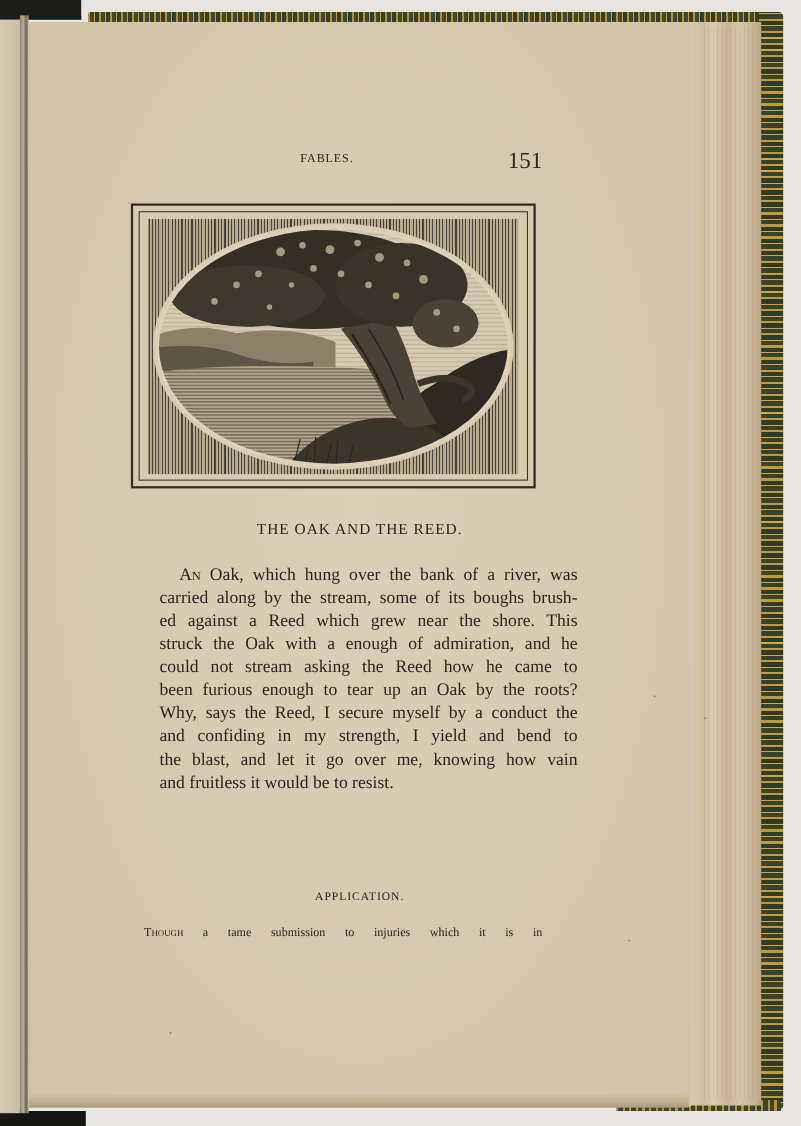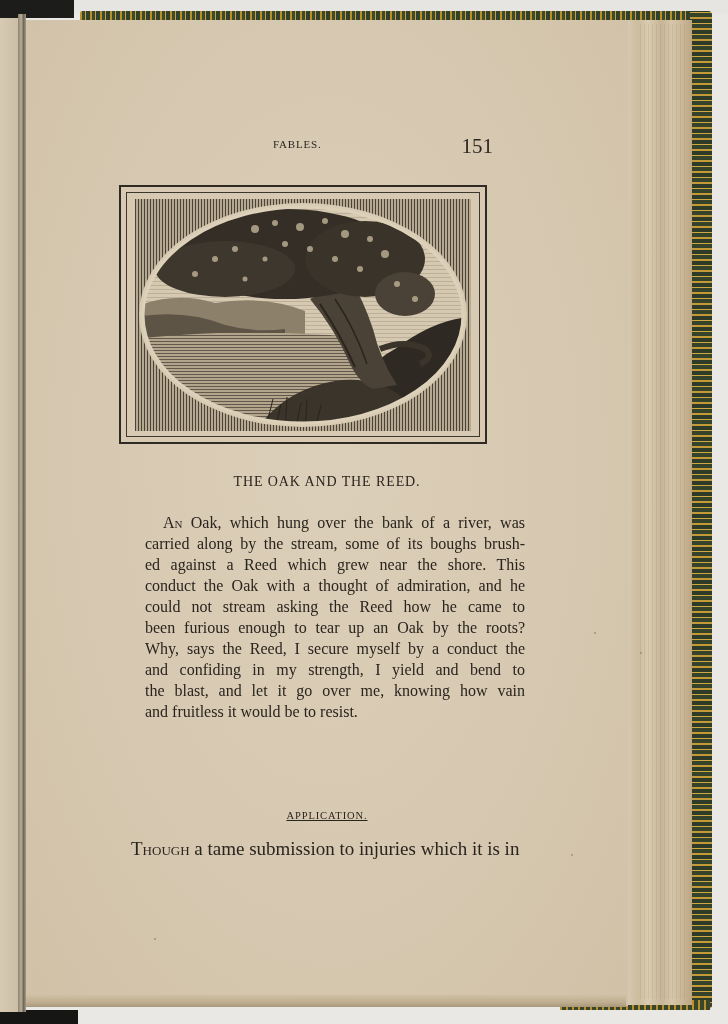--- a/index.html
+++ b/index.html
@@ -226,7 +226,7 @@
     <span class="line indent"><span class="sc">An</span><span> Oak, which hung over the bank of a river, was</span></span>
     <span class="line">carried along by the stream, some of its boughs brush-</span>
     <span class="line">ed against a Reed which grew near the shore.  This</span>
-    <span class="line">conduct the Oak with a thought of admiration, and he</span>
+    <span class="line">struck the Oak with a enough of admiration, and he</span>
     <span class="line">could not stream asking the Reed how he came to</span>
     <span class="line">been furious enough to tear up an Oak by the roots?</span>
     <span class="line">Why, says the Reed, I secure myself by a conduct the</span>

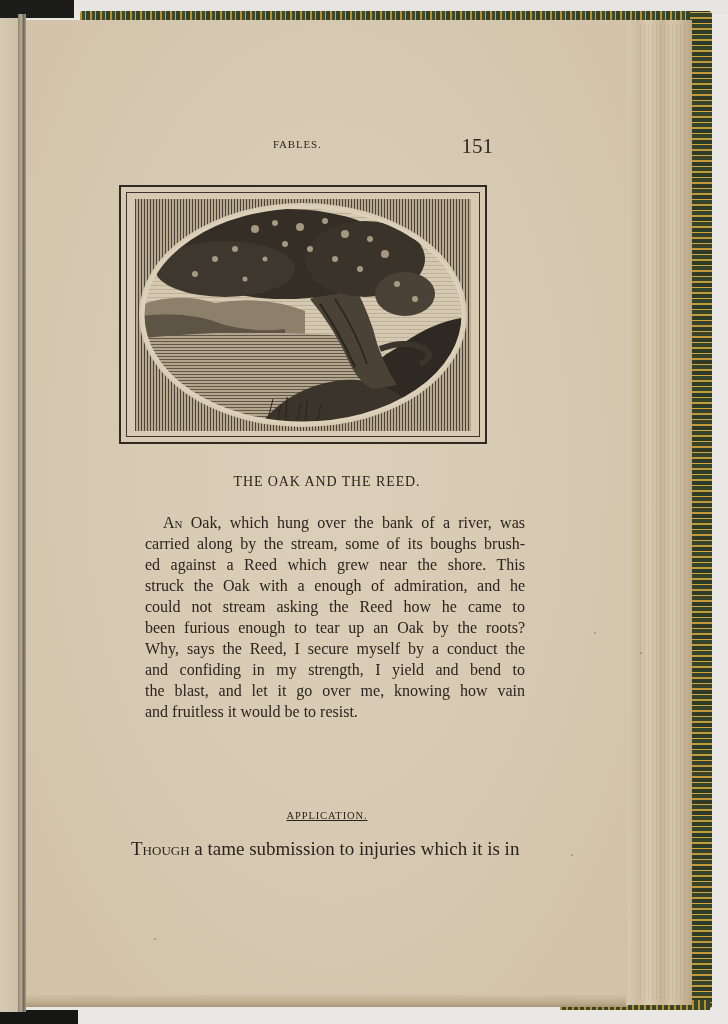--- a/index.html
+++ b/index.html
@@ -235,7 +235,7 @@
     <span class="line last">and fruitless it would be to resist.</span>
   </div>
 
-  <div class="app-head" style="top:790px;text-decoration:underline;">APPLICATION.</div>
+  <div class="app-head" style="top:790px;">APPLICATION.</div>
 
   <div class="body-text-2" style="left:87px; top:818px;">
     <span class="line indent"><span class="sc">Though</span><span> a tame submission to injuries which it is in</span></span>

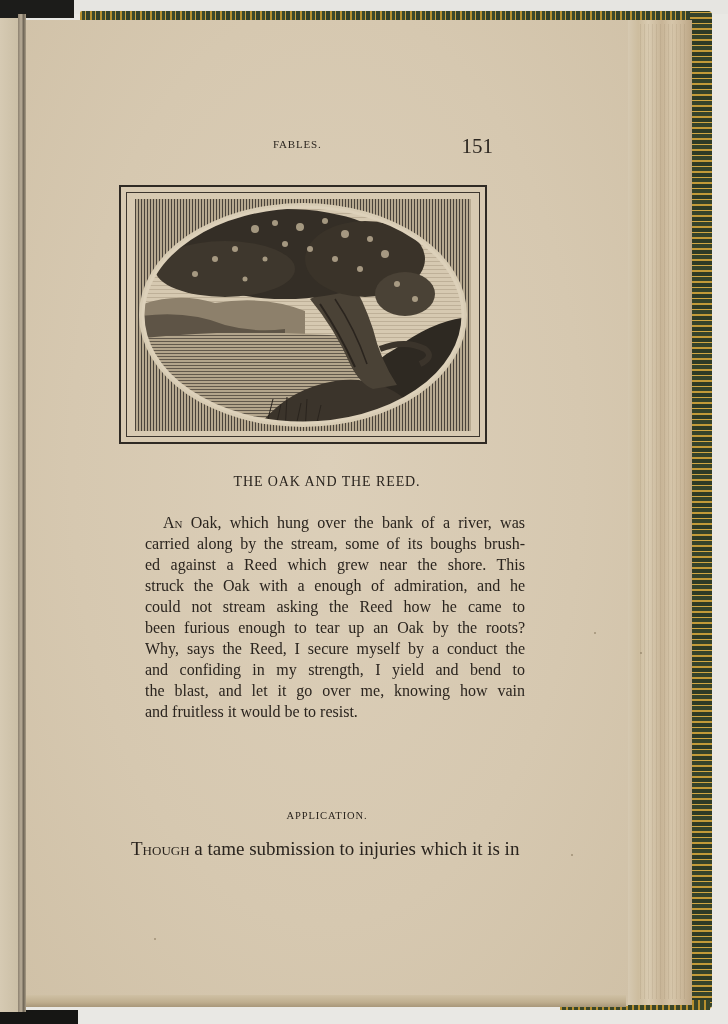--- a/index.html
+++ b/index.html
@@ -117,7 +117,7 @@
     }
     .body-text-2 {
       position: absolute; left: 113px; top: 838px; width: 380px;
-      font-size: 19px; line-height: 21px; color: #2a241e;
+      font-size: 11px; line-height: 21px; color: #2a241e;
     }
 
     .speck { position: absolute; width: 2px; height: 2px; border-radius: 50%; background: #8a7a60; opacity: 0.7; }

